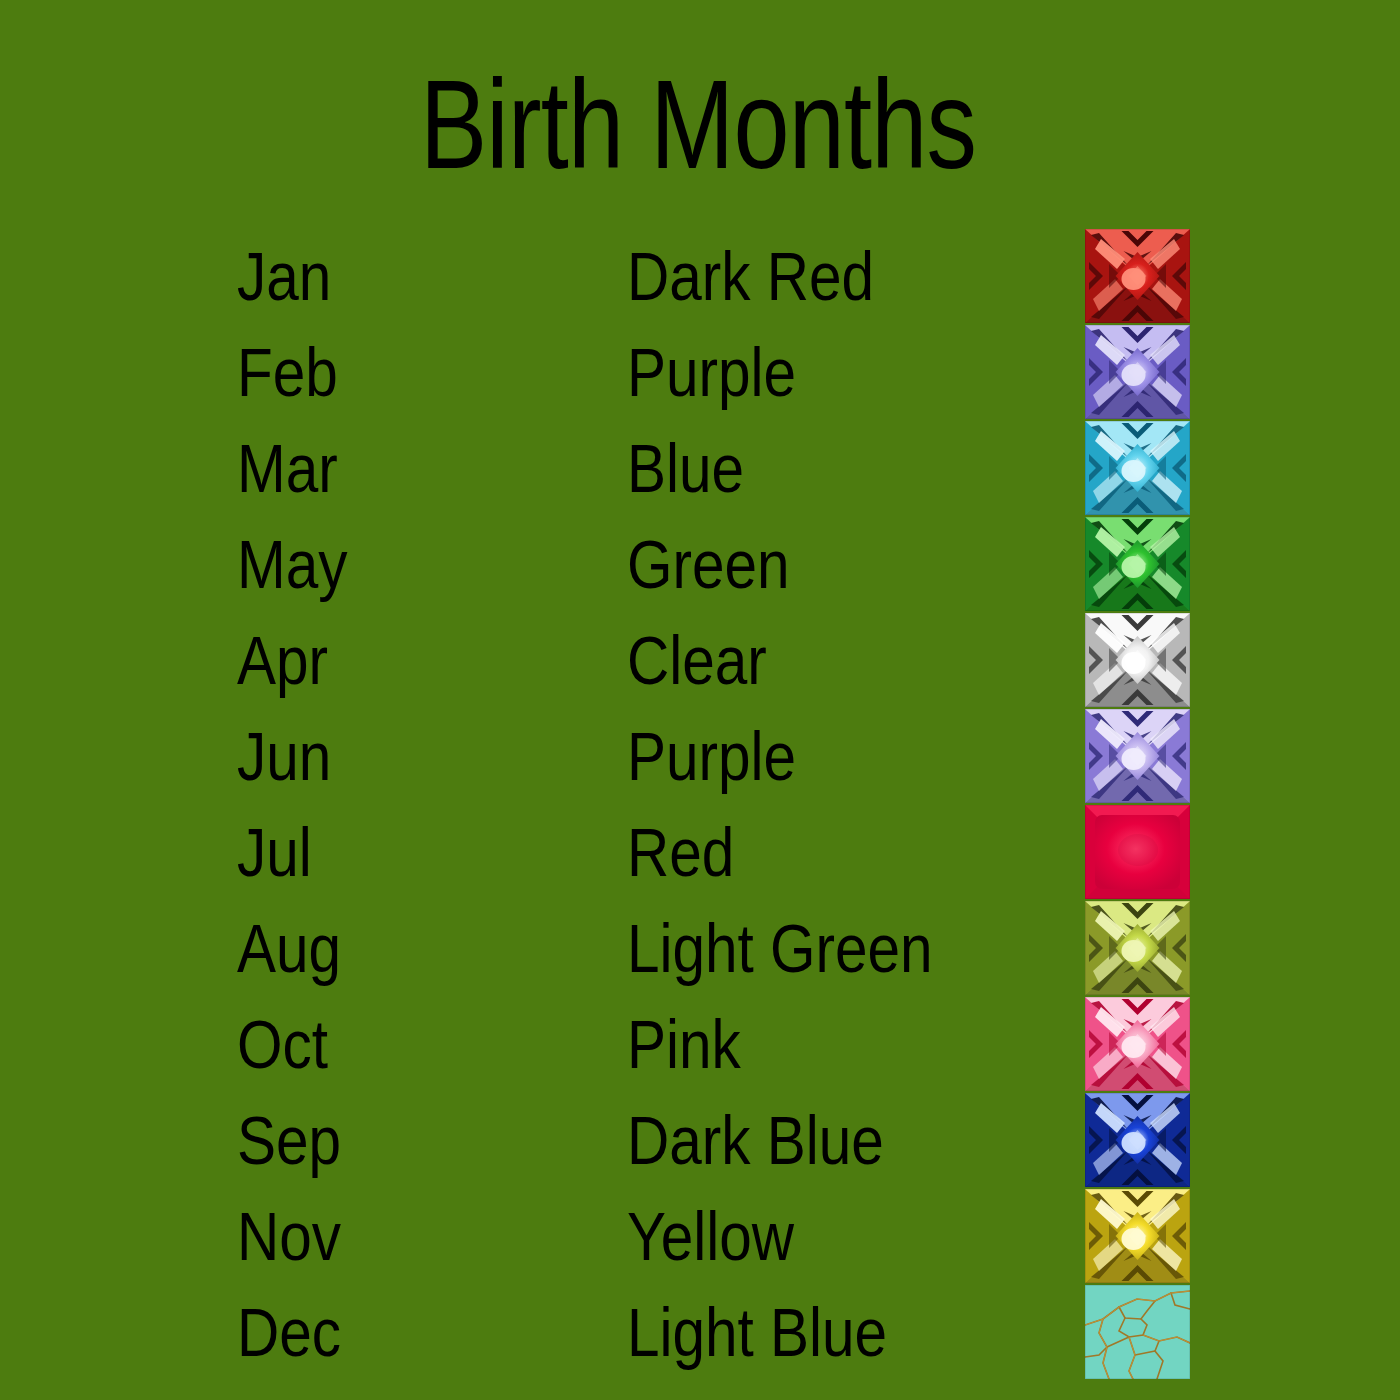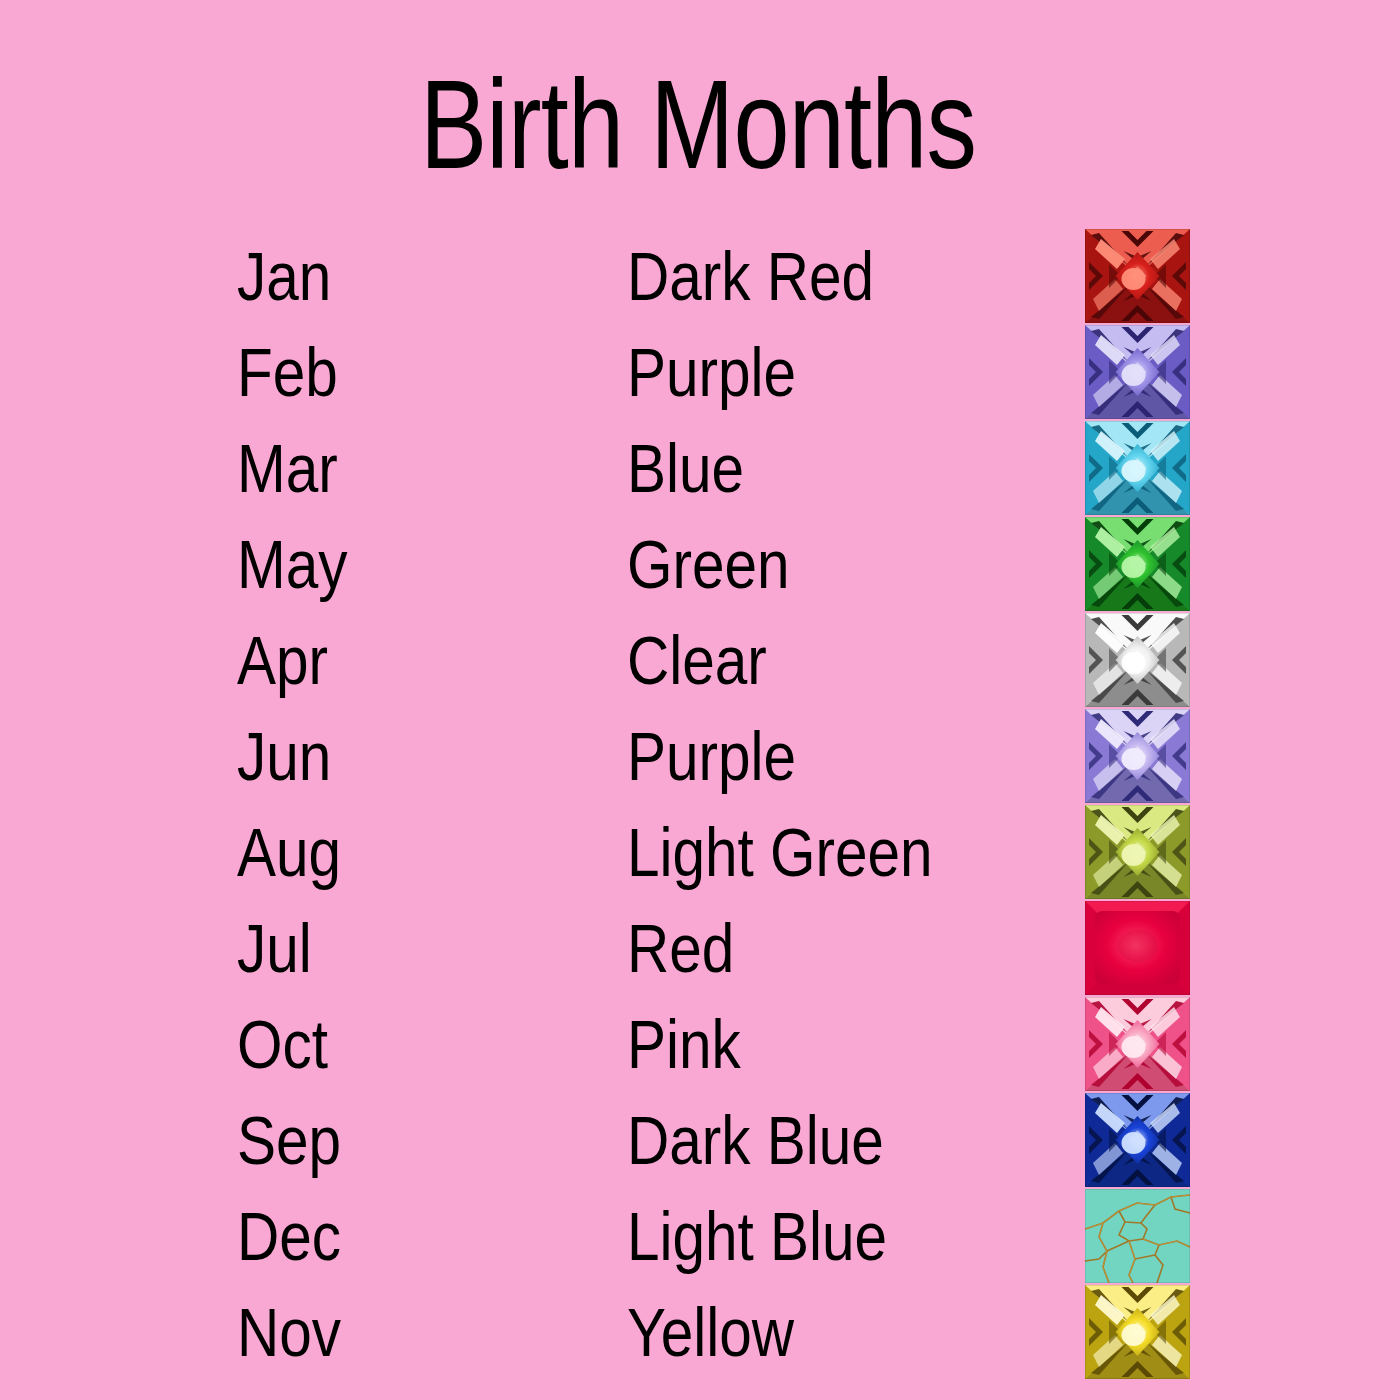--- a/index.html
+++ b/index.html
@@ -18,7 +18,7 @@
     position: relative;
     width: 1400px;
     height: 1400px;
-    background: #f9a8d4;
+    background: #4d7c0f;
   }
 
   

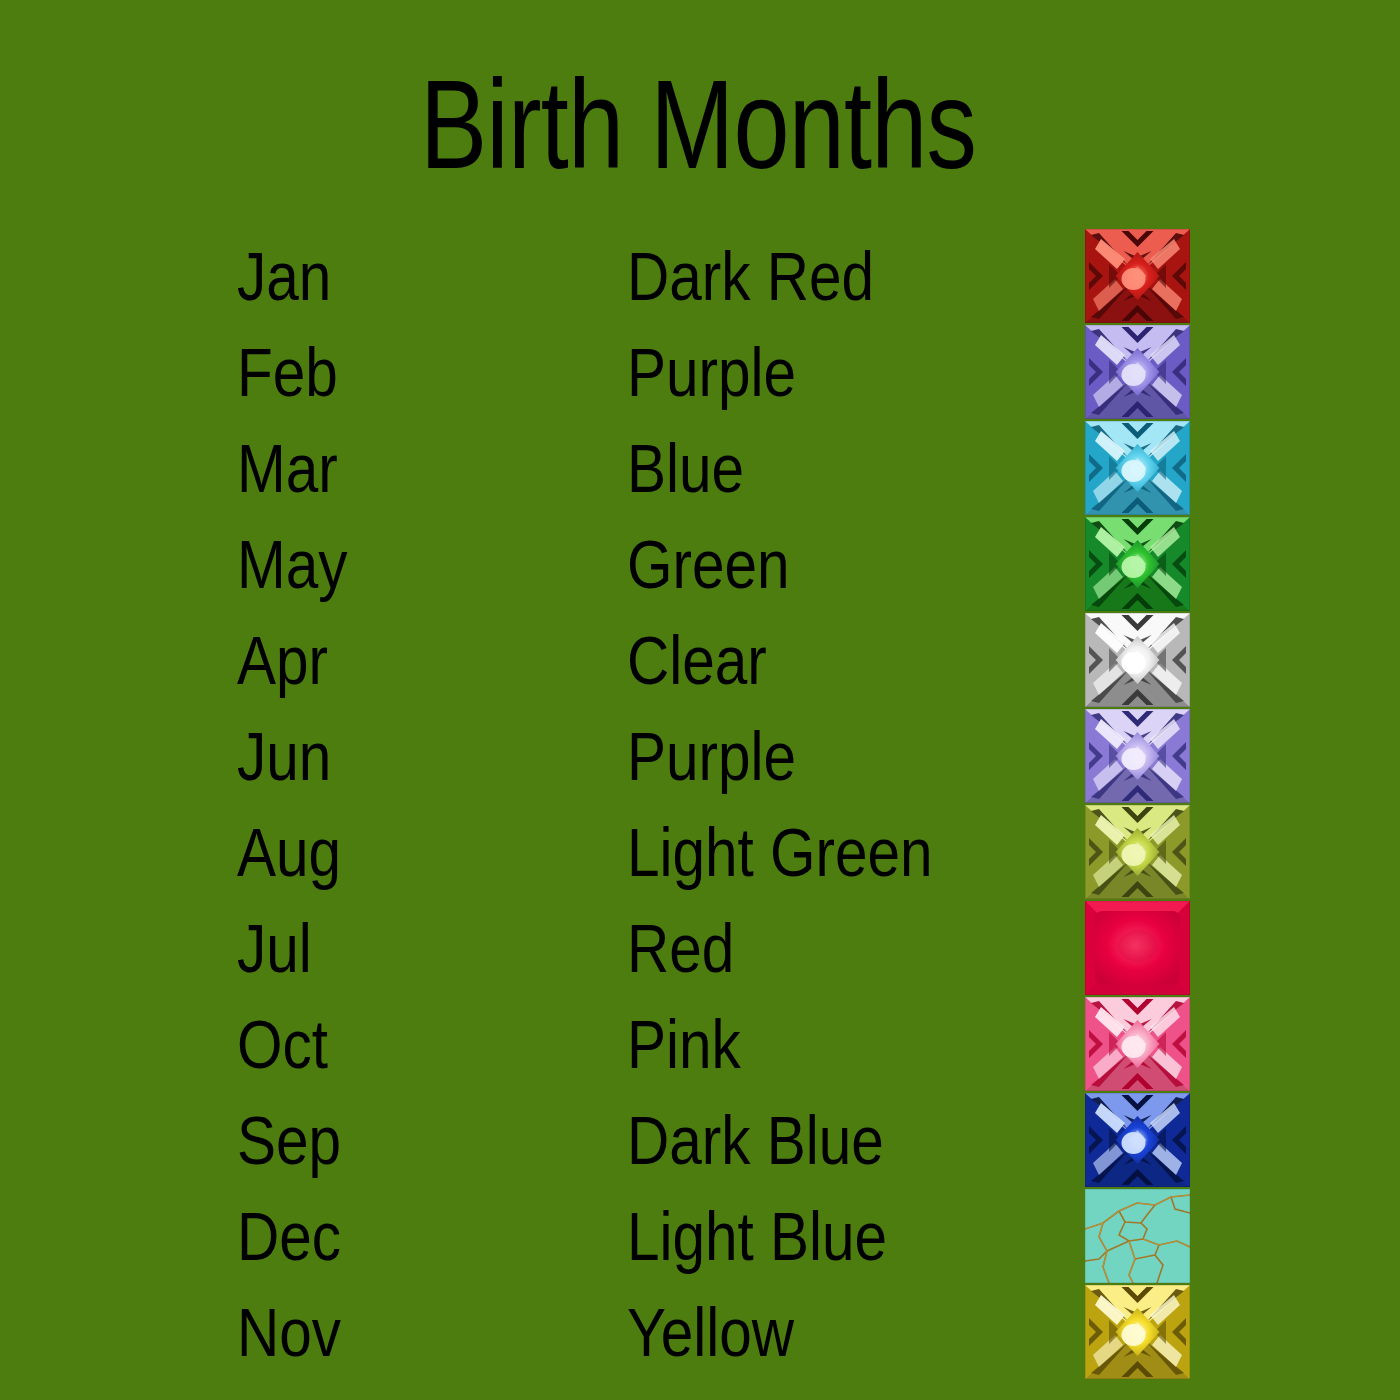--- a/index.html
+++ b/index.html
@@ -387,56 +387,6 @@
     <polygon points="52.5,23 74.5,47 52.5,71 30.5,47" fill="url(#fg-alexandrite-gem)"></polygon>
     <ellipse cx="48.5" cy="50" rx="12" ry="11" fill="#f0ecfd" opacity="0.95"></ellipse>
     <polygon points="52.5,37 61.5,47 52.5,57 43.5,47" fill="#f0ecfd" opacity="0.6"></polygon>
-
-    <rect x="0" y="0" width="105" height="94" fill="none" stroke="rgba(0,0,0,0.22)" stroke-width="1"></rect>
-  </svg>
-          </div>
-        </div>
-      </div>
-      <div class="row">
-        <div class="month">Aug</div>
-        <div class="colorname">Light Green</div>
-        <div class="gemcell">
-          <div class="gem">
-  <svg viewBox="0 0 105 94" preserveAspectRatio="none">
-    <defs>
-      <radialGradient id="fg-peridot-gem" cx="50%" cy="50%" r="58%">
-        <stop offset="0%" stop-color="#eef6b4"></stop>
-        <stop offset="45%" stop-color="#c4d948"></stop>
-        <stop offset="100%" stop-color="#8b9a28"></stop>
-      </radialGradient>
-    </defs>
-
-    <rect x="0" y="0" width="105" height="94" fill="#c4d948"></rect>
-
-    <polygon points="0,0 52.5,47 0,94" fill="#8b9a28"></polygon>
-    <polygon points="105,0 52.5,47 105,94" fill="#8b9a28"></polygon>
-    <polygon points="0,0 52.5,47 105,0" fill="#eef6b4" opacity="0.55"></polygon>
-    <polygon points="0,94 52.5,47 105,94" fill="#3c4410" opacity="0.55"></polygon>
-
-    <polygon points="6,6 48.5,41 52.5,47 14,4" fill="#3c4410" opacity="0.9"></polygon>
-    <polygon points="99,6 56.5,41 52.5,47 91,4" fill="#3c4410" opacity="0.9"></polygon>
-    <polygon points="6,88 48.5,53 52.5,47 14,90" fill="#3c4410" opacity="0.8"></polygon>
-    <polygon points="99,88 56.5,53 52.5,47 91,90" fill="#3c4410" opacity="0.8"></polygon>
-
-    <polygon points="16,10 40,30 32,40 10,20" fill="#eef6b4" opacity="0.95"></polygon>
-    <polygon points="89,10 65,30 73,40 95,20" fill="#eef6b4" opacity="0.8"></polygon>
-    <polygon points="14,82 38,60 30,50 8,70" fill="#eef6b4" opacity="0.6"></polygon>
-    <polygon points="91,82 67,60 75,50 97,70" fill="#eef6b4" opacity="0.75"></polygon>
-
-    <polygon points="36.5,2 52.5,18 68.5,2 61.5,2 52.5,11 43.5,2" fill="#3c4410"></polygon>
-    <polygon points="36.5,92 52.5,76 68.5,92 61.5,92 52.5,83 43.5,92" fill="#3c4410"></polygon>
-    <polygon points="38.5,22 52.5,34 66.5,22 52.5,28" fill="#3c4410" opacity="0.85"></polygon>
-    <polygon points="38.5,72 52.5,60 66.5,72 52.5,66" fill="#3c4410" opacity="0.85"></polygon>
-
-    <polygon points="4,33 18,47 4,61 4,54 11,47 4,40" fill="#3c4410" opacity="0.8"></polygon>
-    <polygon points="101,33 87,47 101,61 101,54 94,47 101,40" fill="#3c4410" opacity="0.8"></polygon>
-    <polygon points="24,35 36,47 24,59" fill="#3c4410" opacity="0.55"></polygon>
-    <polygon points="81,35 69,47 81,59" fill="#3c4410" opacity="0.55"></polygon>
-
-    <polygon points="52.5,23 74.5,47 52.5,71 30.5,47" fill="url(#fg-peridot-gem)"></polygon>
-    <ellipse cx="48.5" cy="50" rx="12" ry="11" fill="#eef6b4" opacity="0.95"></ellipse>
-    <polygon points="52.5,37 61.5,47 52.5,57 43.5,47" fill="#eef6b4" opacity="0.6"></polygon>
 
     <rect x="0" y="0" width="105" height="94" fill="none" stroke="rgba(0,0,0,0.22)" stroke-width="1"></rect>
   </svg>
@@ -465,6 +415,56 @@
       <ellipse cx="53" cy="45" rx="20" ry="16" fill="#a60030" opacity="0.12"></ellipse>
       <rect x="0" y="0" width="105" height="94" fill="none" stroke="rgba(0,0,0,0.2)" stroke-width="1"></rect>
     </svg>
+          </div>
+        </div>
+      </div>
+      <div class="row">
+        <div class="month">Aug</div>
+        <div class="colorname">Light Green</div>
+        <div class="gemcell">
+          <div class="gem">
+  <svg viewBox="0 0 105 94" preserveAspectRatio="none">
+    <defs>
+      <radialGradient id="fg-peridot-gem" cx="50%" cy="50%" r="58%">
+        <stop offset="0%" stop-color="#eef6b4"></stop>
+        <stop offset="45%" stop-color="#c4d948"></stop>
+        <stop offset="100%" stop-color="#8b9a28"></stop>
+      </radialGradient>
+    </defs>
+
+    <rect x="0" y="0" width="105" height="94" fill="#c4d948"></rect>
+
+    <polygon points="0,0 52.5,47 0,94" fill="#8b9a28"></polygon>
+    <polygon points="105,0 52.5,47 105,94" fill="#8b9a28"></polygon>
+    <polygon points="0,0 52.5,47 105,0" fill="#eef6b4" opacity="0.55"></polygon>
+    <polygon points="0,94 52.5,47 105,94" fill="#3c4410" opacity="0.55"></polygon>
+
+    <polygon points="6,6 48.5,41 52.5,47 14,4" fill="#3c4410" opacity="0.9"></polygon>
+    <polygon points="99,6 56.5,41 52.5,47 91,4" fill="#3c4410" opacity="0.9"></polygon>
+    <polygon points="6,88 48.5,53 52.5,47 14,90" fill="#3c4410" opacity="0.8"></polygon>
+    <polygon points="99,88 56.5,53 52.5,47 91,90" fill="#3c4410" opacity="0.8"></polygon>
+
+    <polygon points="16,10 40,30 32,40 10,20" fill="#eef6b4" opacity="0.95"></polygon>
+    <polygon points="89,10 65,30 73,40 95,20" fill="#eef6b4" opacity="0.8"></polygon>
+    <polygon points="14,82 38,60 30,50 8,70" fill="#eef6b4" opacity="0.6"></polygon>
+    <polygon points="91,82 67,60 75,50 97,70" fill="#eef6b4" opacity="0.75"></polygon>
+
+    <polygon points="36.5,2 52.5,18 68.5,2 61.5,2 52.5,11 43.5,2" fill="#3c4410"></polygon>
+    <polygon points="36.5,92 52.5,76 68.5,92 61.5,92 52.5,83 43.5,92" fill="#3c4410"></polygon>
+    <polygon points="38.5,22 52.5,34 66.5,22 52.5,28" fill="#3c4410" opacity="0.85"></polygon>
+    <polygon points="38.5,72 52.5,60 66.5,72 52.5,66" fill="#3c4410" opacity="0.85"></polygon>
+
+    <polygon points="4,33 18,47 4,61 4,54 11,47 4,40" fill="#3c4410" opacity="0.8"></polygon>
+    <polygon points="101,33 87,47 101,61 101,54 94,47 101,40" fill="#3c4410" opacity="0.8"></polygon>
+    <polygon points="24,35 36,47 24,59" fill="#3c4410" opacity="0.55"></polygon>
+    <polygon points="81,35 69,47 81,59" fill="#3c4410" opacity="0.55"></polygon>
+
+    <polygon points="52.5,23 74.5,47 52.5,71 30.5,47" fill="url(#fg-peridot-gem)"></polygon>
+    <ellipse cx="48.5" cy="50" rx="12" ry="11" fill="#eef6b4" opacity="0.95"></ellipse>
+    <polygon points="52.5,37 61.5,47 52.5,57 43.5,47" fill="#eef6b4" opacity="0.6"></polygon>
+
+    <rect x="0" y="0" width="105" height="94" fill="none" stroke="rgba(0,0,0,0.22)" stroke-width="1"></rect>
+  </svg>
           </div>
         </div>
       </div>

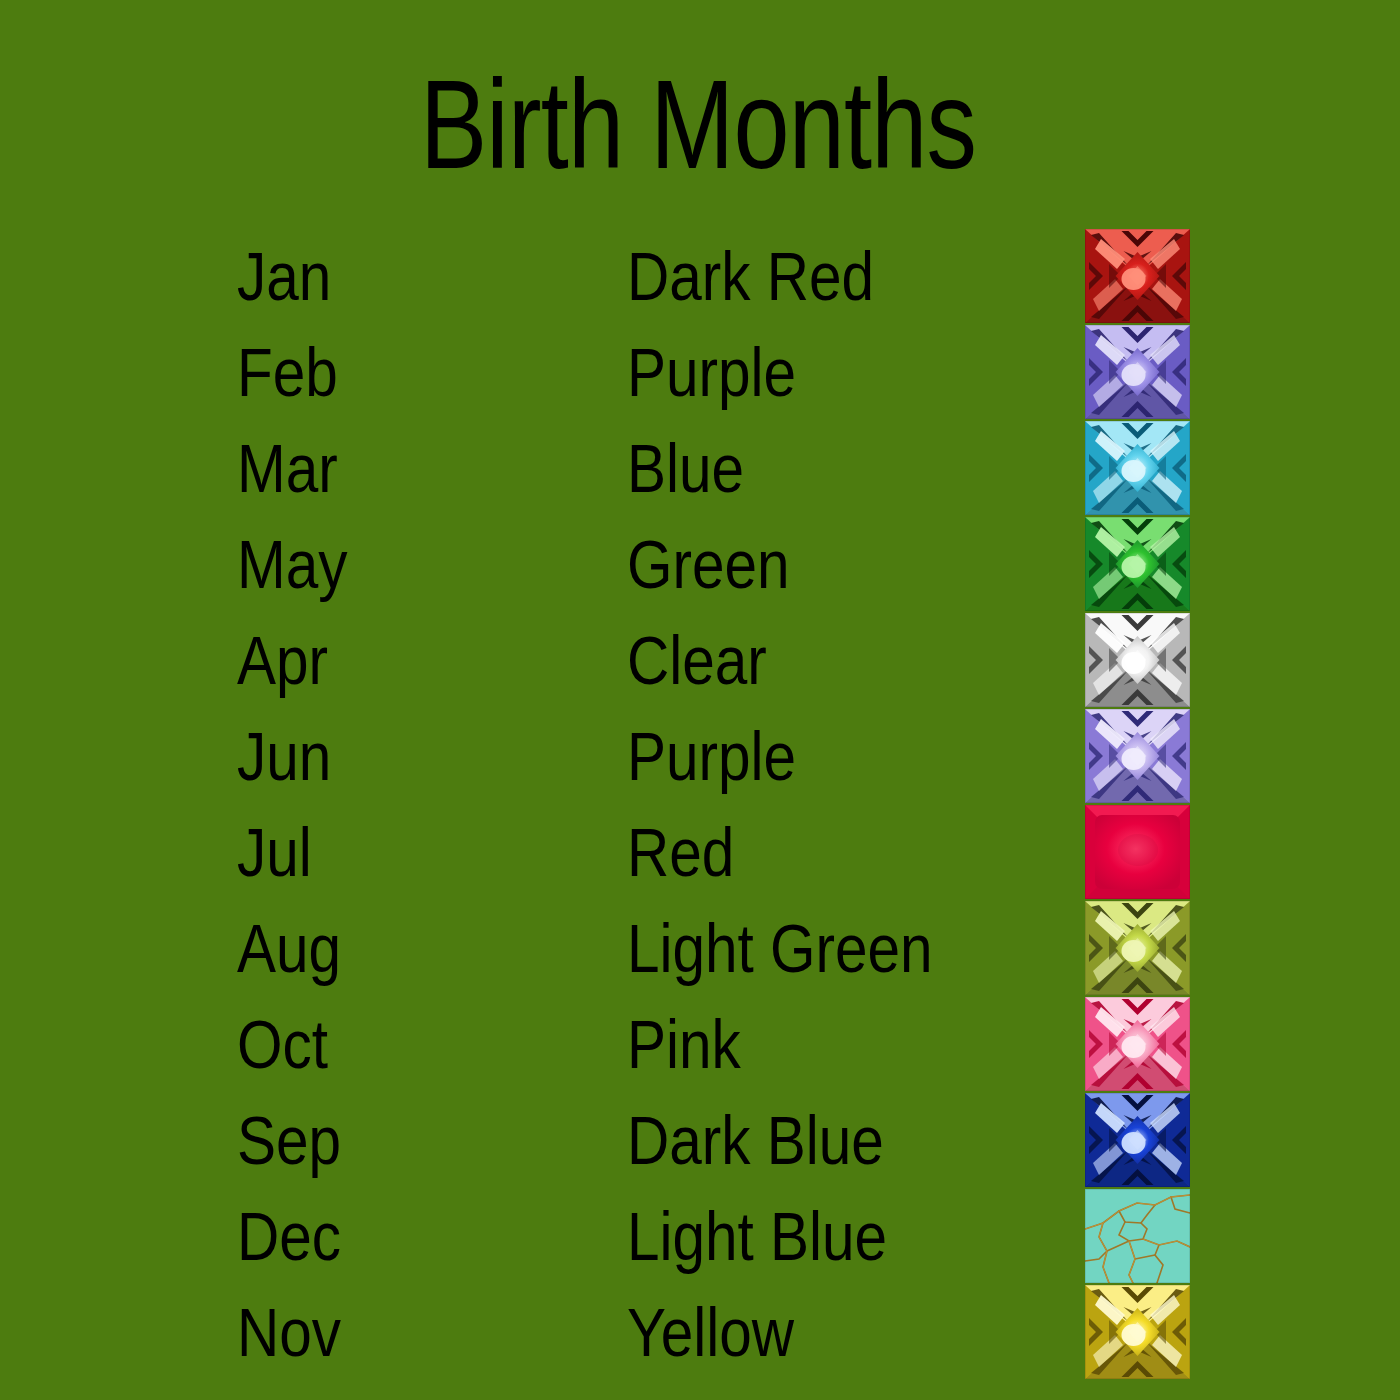--- a/index.html
+++ b/index.html
@@ -562,6 +562,56 @@
     <polygon points="52.5,23 74.5,47 52.5,71 30.5,47" fill="url(#fg-sapphire-gem)"></polygon>
     <ellipse cx="48.5" cy="50" rx="12" ry="11" fill="#cfe0ff" opacity="0.95"></ellipse>
     <polygon points="52.5,37 61.5,47 52.5,57 43.5,47" fill="#cfe0ff" opacity="0.6"></polygon>
+
+    <rect x="0" y="0" width="105" height="94" fill="none" stroke="rgba(0,0,0,0.22)" stroke-width="1"></rect>
+  </svg>
+          </div>
+        </div>
+      </div>
+      <div class="row">
+        <div class="month">Nov</div>
+        <div class="colorname">Yellow</div>
+        <div class="gemcell">
+          <div class="gem">
+  <svg viewBox="0 0 105 94" preserveAspectRatio="none">
+    <defs>
+      <radialGradient id="fg-citrine-gem" cx="50%" cy="50%" r="58%">
+        <stop offset="0%" stop-color="#fffbd2"></stop>
+        <stop offset="45%" stop-color="#f5dd2a"></stop>
+        <stop offset="100%" stop-color="#bba410"></stop>
+      </radialGradient>
+    </defs>
+
+    <rect x="0" y="0" width="105" height="94" fill="#f5dd2a"></rect>
+
+    <polygon points="0,0 52.5,47 0,94" fill="#bba410"></polygon>
+    <polygon points="105,0 52.5,47 105,94" fill="#bba410"></polygon>
+    <polygon points="0,0 52.5,47 105,0" fill="#fffbd2" opacity="0.55"></polygon>
+    <polygon points="0,94 52.5,47 105,94" fill="#5a4a04" opacity="0.55"></polygon>
+
+    <polygon points="6,6 48.5,41 52.5,47 14,4" fill="#5a4a04" opacity="0.9"></polygon>
+    <polygon points="99,6 56.5,41 52.5,47 91,4" fill="#5a4a04" opacity="0.9"></polygon>
+    <polygon points="6,88 48.5,53 52.5,47 14,90" fill="#5a4a04" opacity="0.8"></polygon>
+    <polygon points="99,88 56.5,53 52.5,47 91,90" fill="#5a4a04" opacity="0.8"></polygon>
+
+    <polygon points="16,10 40,30 32,40 10,20" fill="#fffbd2" opacity="0.95"></polygon>
+    <polygon points="89,10 65,30 73,40 95,20" fill="#fffbd2" opacity="0.8"></polygon>
+    <polygon points="14,82 38,60 30,50 8,70" fill="#fffbd2" opacity="0.6"></polygon>
+    <polygon points="91,82 67,60 75,50 97,70" fill="#fffbd2" opacity="0.75"></polygon>
+
+    <polygon points="36.5,2 52.5,18 68.5,2 61.5,2 52.5,11 43.5,2" fill="#5a4a04"></polygon>
+    <polygon points="36.5,92 52.5,76 68.5,92 61.5,92 52.5,83 43.5,92" fill="#5a4a04"></polygon>
+    <polygon points="38.5,22 52.5,34 66.5,22 52.5,28" fill="#5a4a04" opacity="0.85"></polygon>
+    <polygon points="38.5,72 52.5,60 66.5,72 52.5,66" fill="#5a4a04" opacity="0.85"></polygon>
+
+    <polygon points="4,33 18,47 4,61 4,54 11,47 4,40" fill="#5a4a04" opacity="0.8"></polygon>
+    <polygon points="101,33 87,47 101,61 101,54 94,47 101,40" fill="#5a4a04" opacity="0.8"></polygon>
+    <polygon points="24,35 36,47 24,59" fill="#5a4a04" opacity="0.55"></polygon>
+    <polygon points="81,35 69,47 81,59" fill="#5a4a04" opacity="0.55"></polygon>
+
+    <polygon points="52.5,23 74.5,47 52.5,71 30.5,47" fill="url(#fg-citrine-gem)"></polygon>
+    <ellipse cx="48.5" cy="50" rx="12" ry="11" fill="#fffbd2" opacity="0.95"></ellipse>
+    <polygon points="52.5,37 61.5,47 52.5,57 43.5,47" fill="#fffbd2" opacity="0.6"></polygon>
 
     <rect x="0" y="0" width="105" height="94" fill="none" stroke="rgba(0,0,0,0.22)" stroke-width="1"></rect>
   </svg>
@@ -600,56 +650,6 @@
           </div>
         </div>
       </div>
-      <div class="row">
-        <div class="month">Nov</div>
-        <div class="colorname">Yellow</div>
-        <div class="gemcell">
-          <div class="gem">
-  <svg viewBox="0 0 105 94" preserveAspectRatio="none">
-    <defs>
-      <radialGradient id="fg-citrine-gem" cx="50%" cy="50%" r="58%">
-        <stop offset="0%" stop-color="#fffbd2"></stop>
-        <stop offset="45%" stop-color="#f5dd2a"></stop>
-        <stop offset="100%" stop-color="#bba410"></stop>
-      </radialGradient>
-    </defs>
-
-    <rect x="0" y="0" width="105" height="94" fill="#f5dd2a"></rect>
-
-    <polygon points="0,0 52.5,47 0,94" fill="#bba410"></polygon>
-    <polygon points="105,0 52.5,47 105,94" fill="#bba410"></polygon>
-    <polygon points="0,0 52.5,47 105,0" fill="#fffbd2" opacity="0.55"></polygon>
-    <polygon points="0,94 52.5,47 105,94" fill="#5a4a04" opacity="0.55"></polygon>
-
-    <polygon points="6,6 48.5,41 52.5,47 14,4" fill="#5a4a04" opacity="0.9"></polygon>
-    <polygon points="99,6 56.5,41 52.5,47 91,4" fill="#5a4a04" opacity="0.9"></polygon>
-    <polygon points="6,88 48.5,53 52.5,47 14,90" fill="#5a4a04" opacity="0.8"></polygon>
-    <polygon points="99,88 56.5,53 52.5,47 91,90" fill="#5a4a04" opacity="0.8"></polygon>
-
-    <polygon points="16,10 40,30 32,40 10,20" fill="#fffbd2" opacity="0.95"></polygon>
-    <polygon points="89,10 65,30 73,40 95,20" fill="#fffbd2" opacity="0.8"></polygon>
-    <polygon points="14,82 38,60 30,50 8,70" fill="#fffbd2" opacity="0.6"></polygon>
-    <polygon points="91,82 67,60 75,50 97,70" fill="#fffbd2" opacity="0.75"></polygon>
-
-    <polygon points="36.5,2 52.5,18 68.5,2 61.5,2 52.5,11 43.5,2" fill="#5a4a04"></polygon>
-    <polygon points="36.5,92 52.5,76 68.5,92 61.5,92 52.5,83 43.5,92" fill="#5a4a04"></polygon>
-    <polygon points="38.5,22 52.5,34 66.5,22 52.5,28" fill="#5a4a04" opacity="0.85"></polygon>
-    <polygon points="38.5,72 52.5,60 66.5,72 52.5,66" fill="#5a4a04" opacity="0.85"></polygon>
-
-    <polygon points="4,33 18,47 4,61 4,54 11,47 4,40" fill="#5a4a04" opacity="0.8"></polygon>
-    <polygon points="101,33 87,47 101,61 101,54 94,47 101,40" fill="#5a4a04" opacity="0.8"></polygon>
-    <polygon points="24,35 36,47 24,59" fill="#5a4a04" opacity="0.55"></polygon>
-    <polygon points="81,35 69,47 81,59" fill="#5a4a04" opacity="0.55"></polygon>
-
-    <polygon points="52.5,23 74.5,47 52.5,71 30.5,47" fill="url(#fg-citrine-gem)"></polygon>
-    <ellipse cx="48.5" cy="50" rx="12" ry="11" fill="#fffbd2" opacity="0.95"></ellipse>
-    <polygon points="52.5,37 61.5,47 52.5,57 43.5,47" fill="#fffbd2" opacity="0.6"></polygon>
-
-    <rect x="0" y="0" width="105" height="94" fill="none" stroke="rgba(0,0,0,0.22)" stroke-width="1"></rect>
-  </svg>
-          </div>
-        </div>
-      </div>
     </div>
 
 </div>

